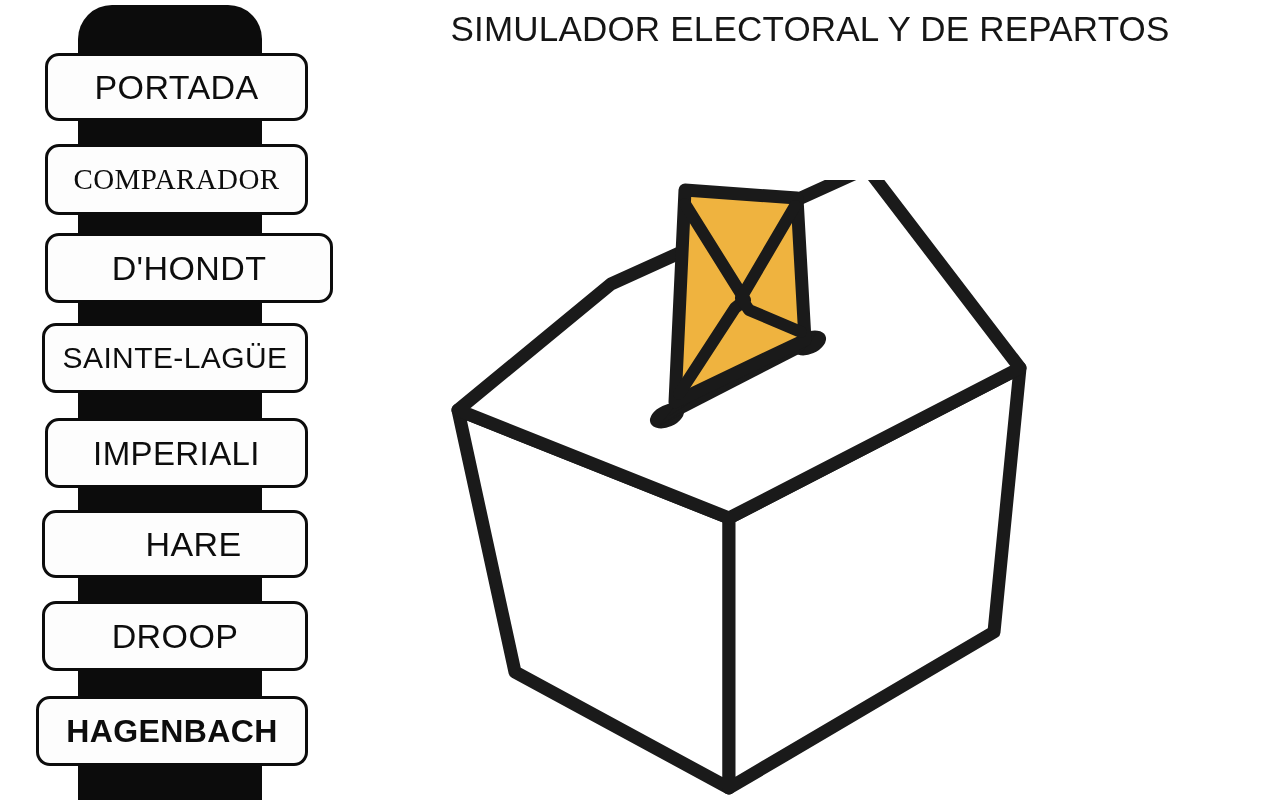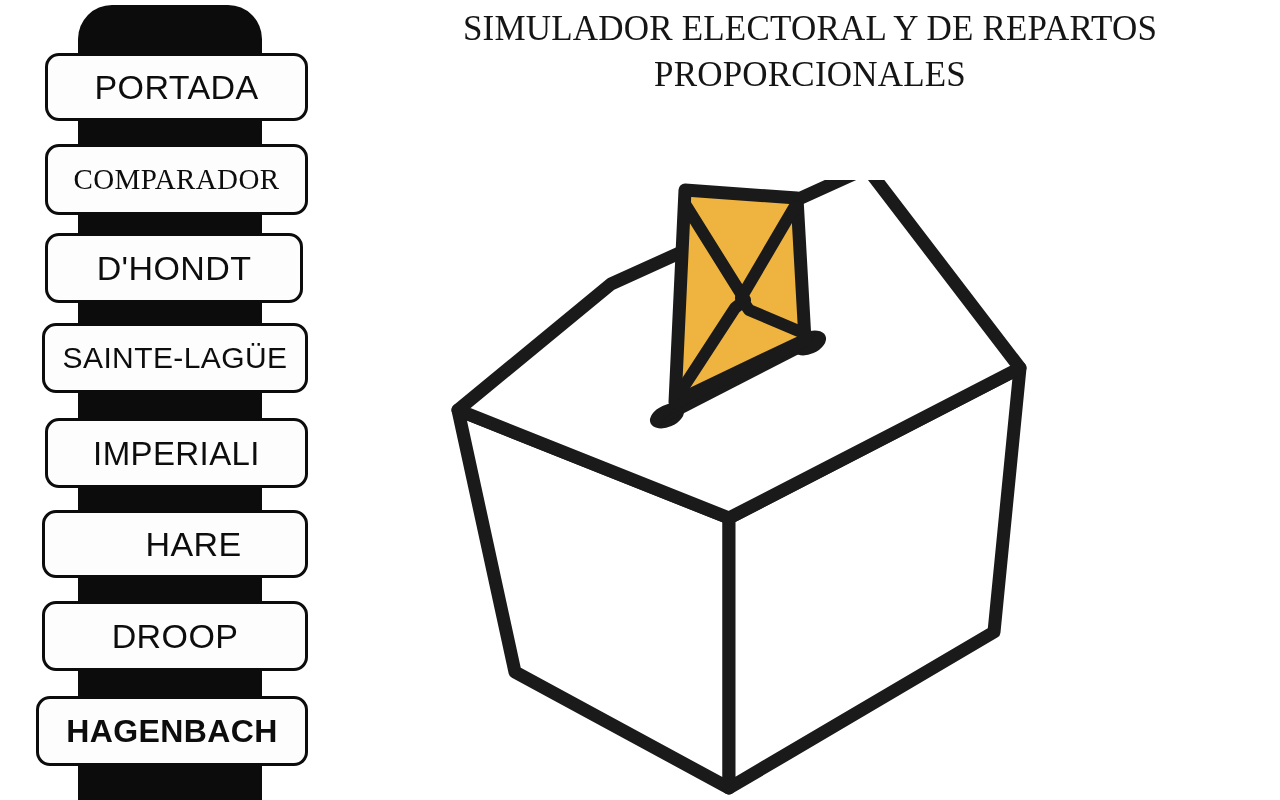--- a/index.html
+++ b/index.html
@@ -91,7 +91,6 @@
     top: 0;
     width: 940px;
     height: 800px;
-    font-family: Liberation Serif, serif;
   }
 
   #page-title {

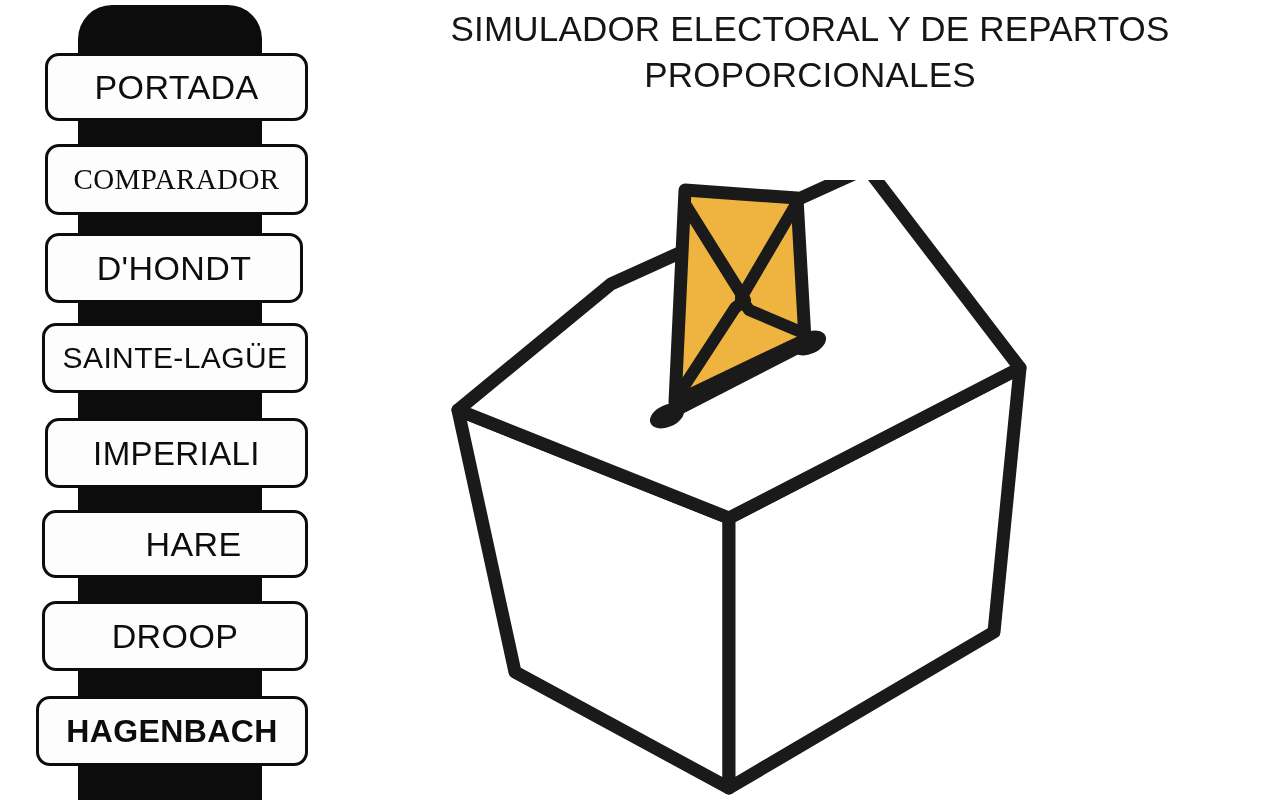--- a/index.html
+++ b/index.html
@@ -164,7 +164,6 @@
 
   <h1 id="page-title">
     <span>SIMULADOR ELECTORAL Y DE REPARTOS</span><br>
-    <span>PROPORCIONALES</span>
   </h1>
 
   <div id="ballot-illustration">

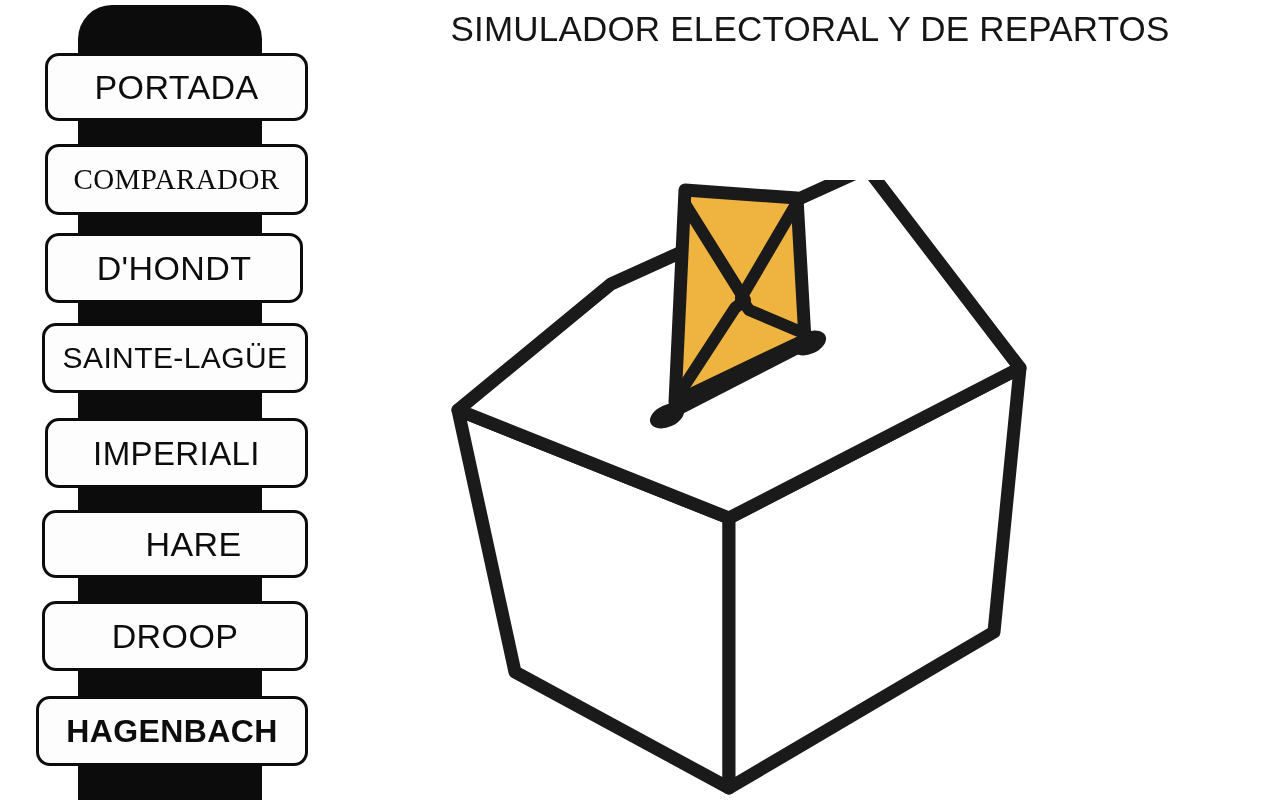--- a/index.html
+++ b/index.html
@@ -68,7 +68,7 @@
   
   .nav-item.i0 { left: 45px;  top: 53px;  width: 263px; height: 68px; }
   .nav-item.i1 { left: 45px;  top: 144px; width: 263px; height: 71px; font-family: Liberation Serif, serif; }
-  .nav-item.i2 { left: 45px;  top: 233px; width: 258px; height: 70px; }
+  .nav-item.i2 { left: 45px;  top: 233px; width: 288px; height: 70px; }
   .nav-item.i3 { left: 42px;  top: 323px; width: 266px; height: 70px; }
   .nav-item.i4 { left: 45px;  top: 418px; width: 263px; height: 70px; }
   .nav-item.i5 { left: 42px;  top: 510px; width: 266px; height: 68px; padding-left: 37px; }

